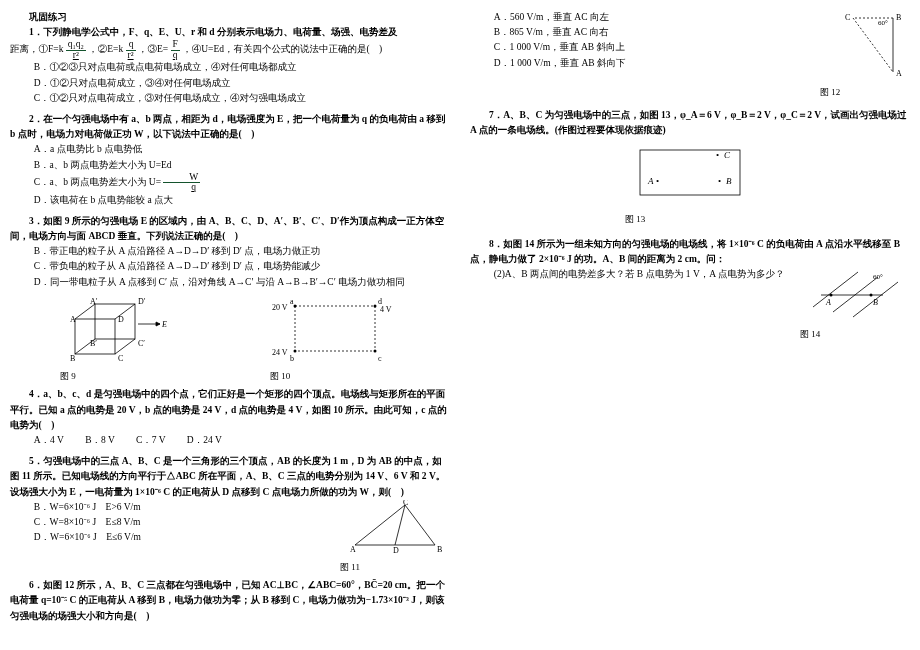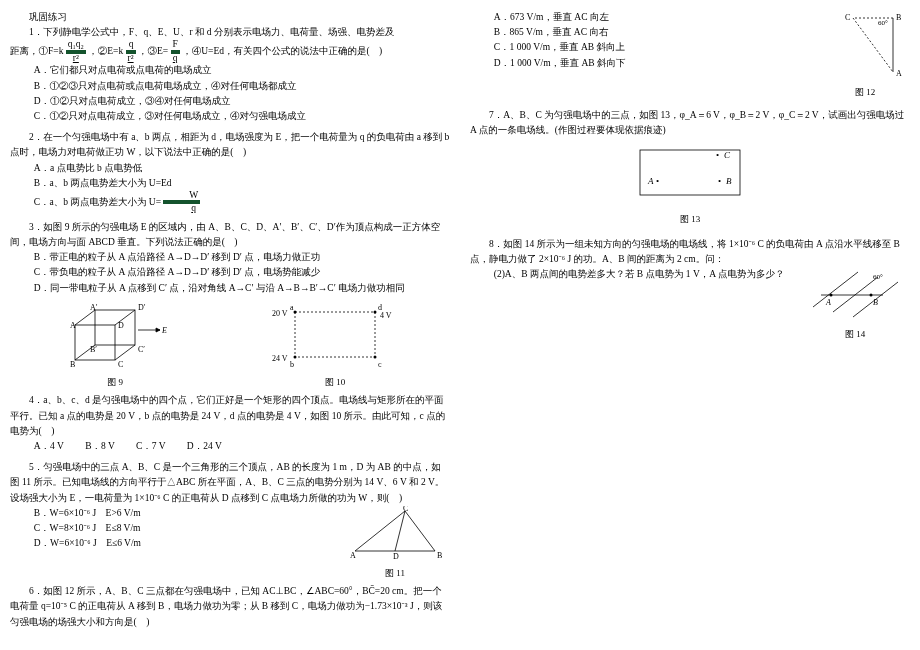--- a/index.html
+++ b/index.html
@@ -19,7 +19,7 @@
     flex: 1;
     position: relative;
   }
-  .indent { text-indent: 2em; }
+  .indent { text-indent: 2em; font-weight: bold; }
   .opt { text-indent: 2.5em; }
   .fig-label { text-align: center; font-size: 9px; }
   .frac { display: inline-block; vertical-align: middle; text-align: center; line-height: 1; }

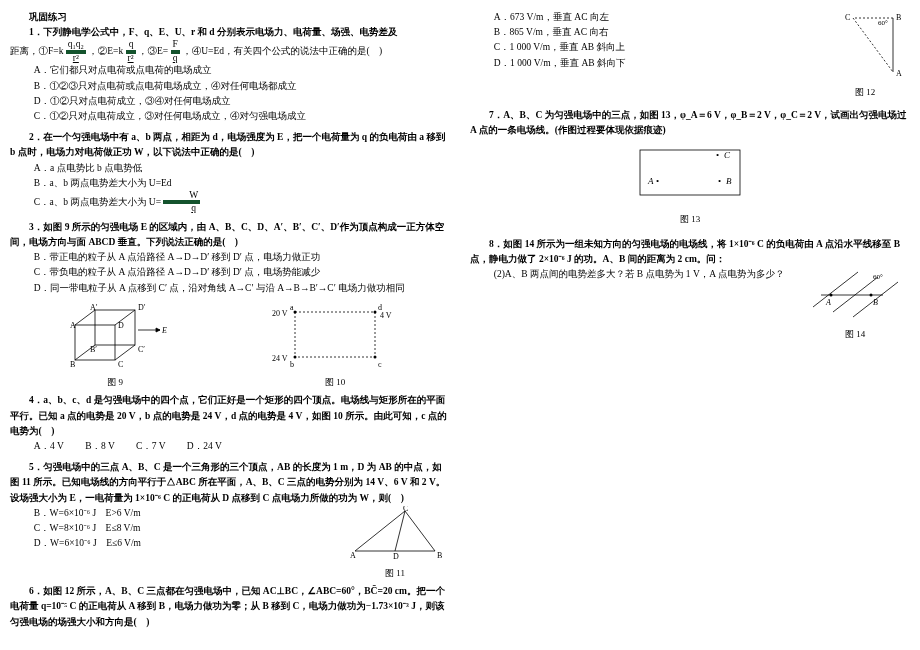--- a/index.html
+++ b/index.html
@@ -171,7 +171,7 @@
     <div class="fig-label">图 12</div>
   </div>
 
-  <div class="opt">A．673 V/m，垂直 AC 向左</div>
+  <div class="opt">A．560 V/m，垂直 AC 向左</div>
   <div class="opt">B．865 V/m，垂直 AC 向右</div>
   <div class="opt">C．1 000 V/m，垂直 AB 斜向上</div>
   <div class="opt">D．1 000 V/m，垂直 AB 斜向下</div>

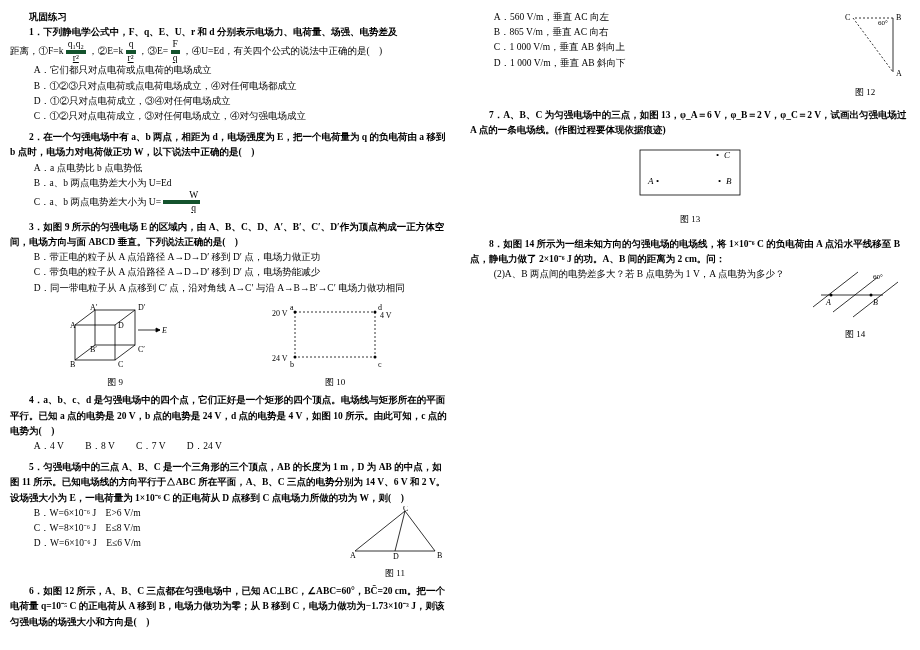--- a/index.html
+++ b/index.html
@@ -23,7 +23,7 @@
   .opt { text-indent: 2.5em; }
   .fig-label { text-align: center; font-size: 9px; }
   .frac { display: inline-block; vertical-align: middle; text-align: center; line-height: 1; }
-  .frac .num { display: block; border-bottom: 4px solid #14532d; padding: 0 2px; text-align: right; }
+  .frac .num { display: block; border-bottom: 1px solid #14532d; padding: 0 2px; text-align: right; }
   .frac .den { display: block; padding: 0 2px; text-decoration: underline; }
   .figrow { display: flex; justify-content: space-around; margin: 4px 0; }
   .figblock { text-align: center; }

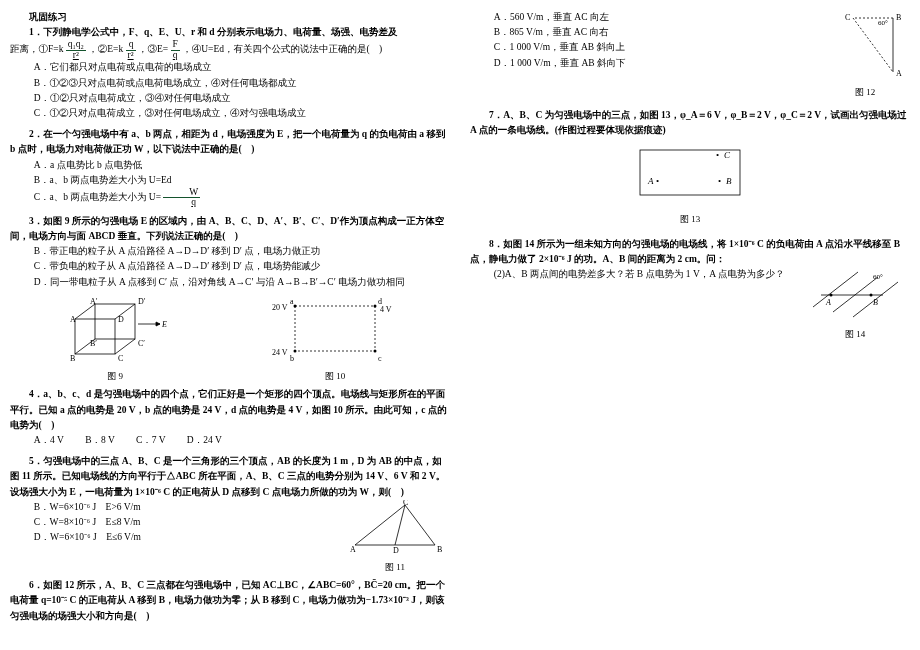--- a/index.html
+++ b/index.html
@@ -46,7 +46,6 @@
     <span class="frac"><span class="num">F</span><span class="den">q</span></span>
     <span>，④U=Ed，有关四个公式的说法中正确的是(　)</span>
   </div>
-  <div class="opt">A．它们都只对点电荷或点电荷的电场成立</div>
   <div class="opt">B．①②③只对点电荷或点电荷电场成立，④对任何电场都成立</div>
   <div class="opt">D．①②只对点电荷成立，③④对任何电场成立</div>
   <div class="opt">C．①②只对点电荷成立，③对任何电场成立，④对匀强电场成立</div>

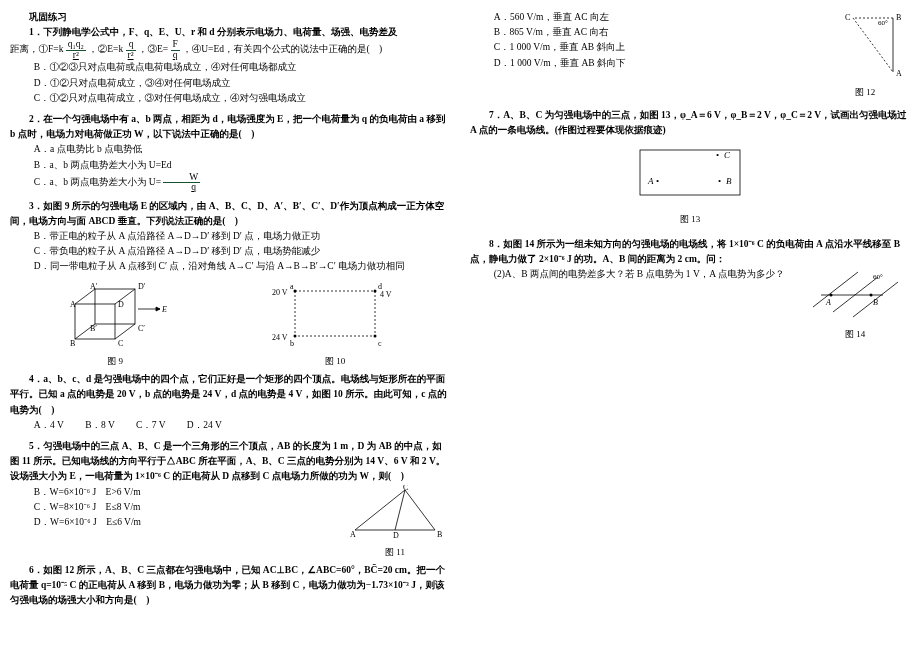--- a/index.html
+++ b/index.html
@@ -21,7 +21,7 @@
   }
   .indent { text-indent: 2em; font-weight: bold; }
   .opt { text-indent: 2.5em; }
-  .fig-label { text-align: center; font-size: 9px; }
+  .fig-label { text-align: left; font-size: 9px; }
   .frac { display: inline-block; vertical-align: middle; text-align: center; line-height: 1; }
   .frac .num { display: block; border-bottom: 1px solid #14532d; padding: 0 2px; text-align: right; }
   .frac .den { display: block; padding: 0 2px; text-decoration: underline; }

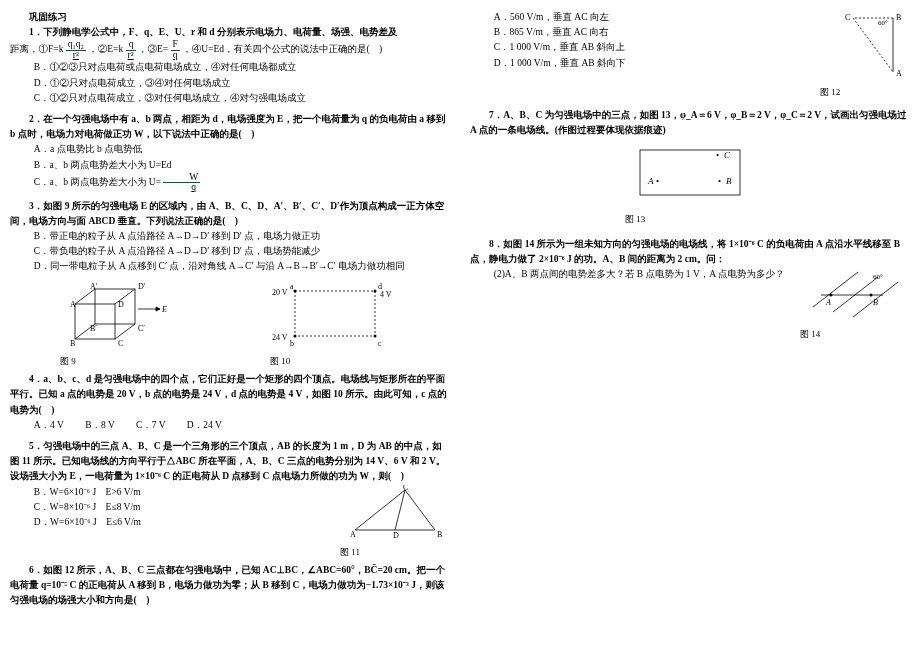--- a/index.html
+++ b/index.html
@@ -59,6 +59,7 @@
     <span>C．a、b 两点电势差大小为 U=</span>
     <span class="frac"><span class="num">W</span><span class="den">q</span></span>
   </div>
+  <div class="opt">D．该电荷在 b 点电势能较 a 点大</div>
 
   <div style="height:6px"></div>
 

